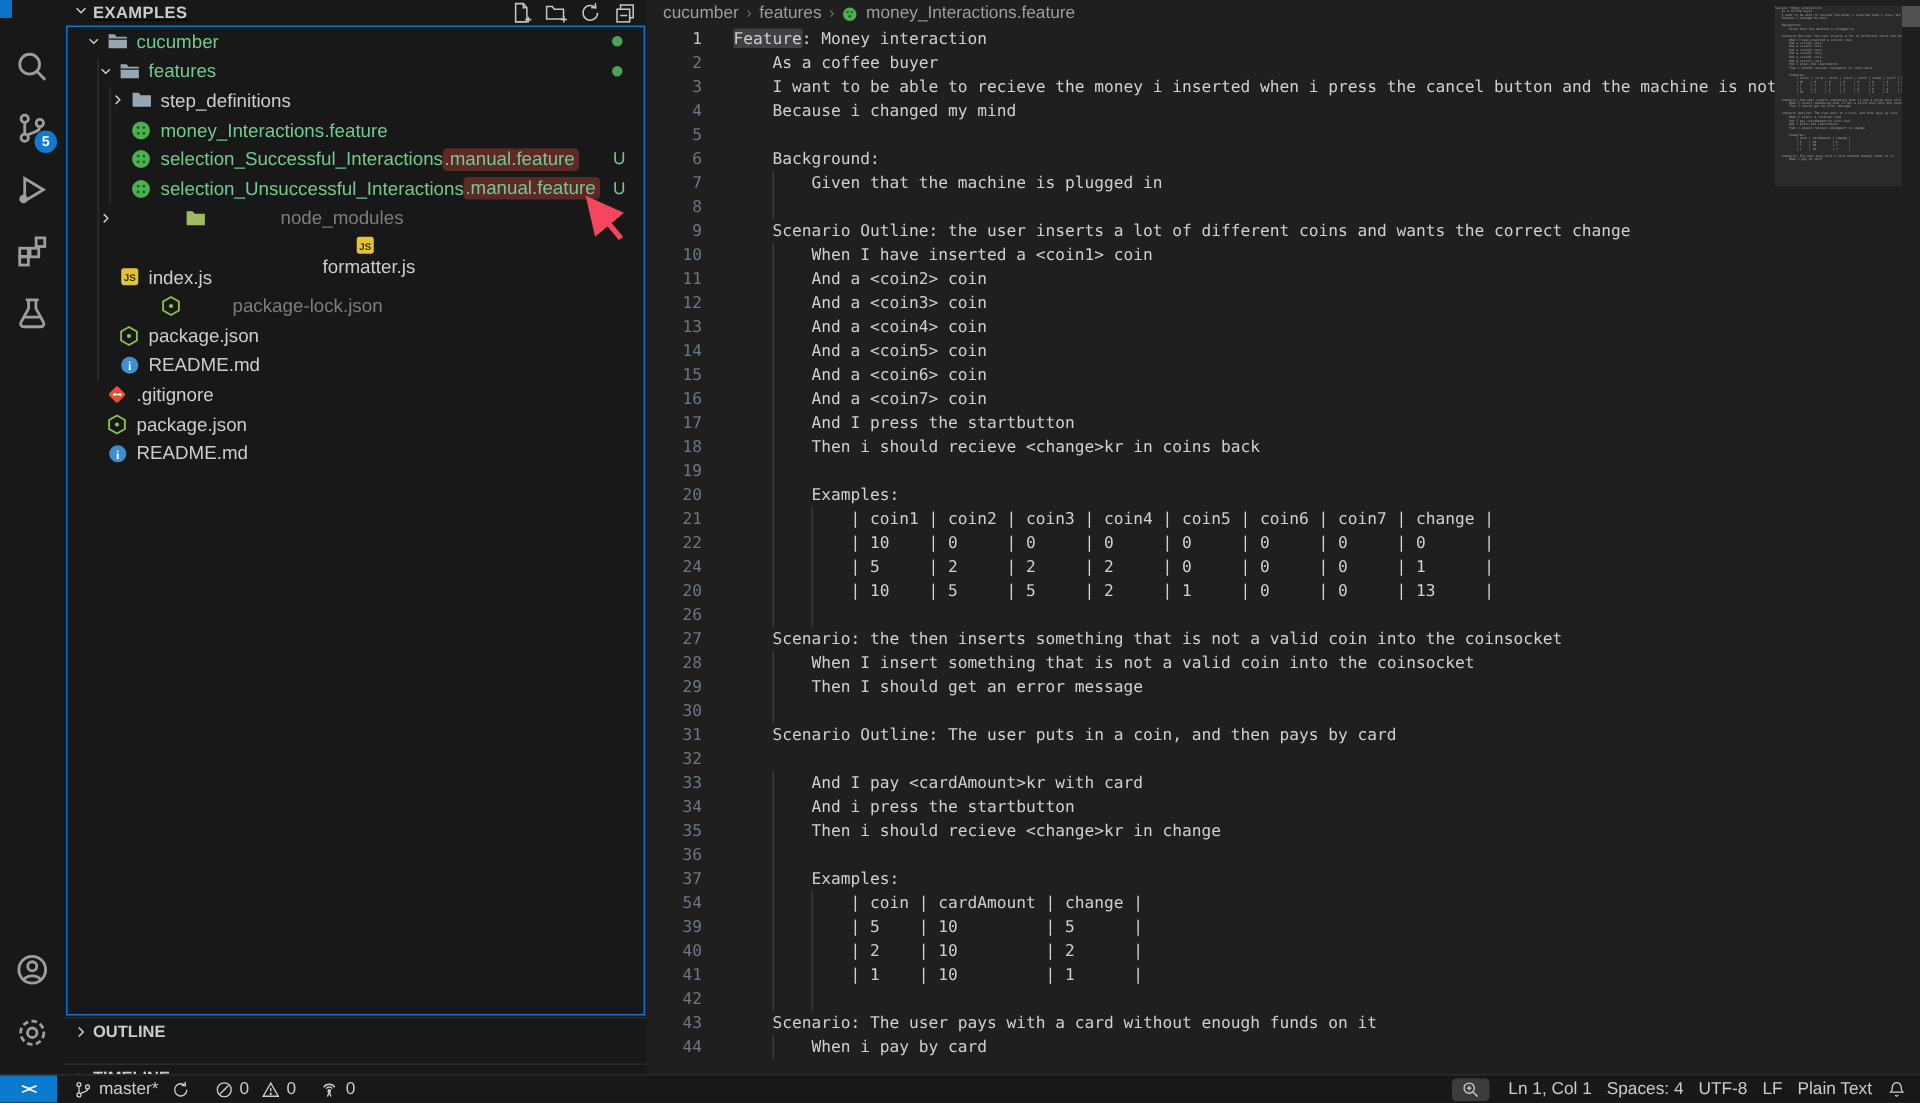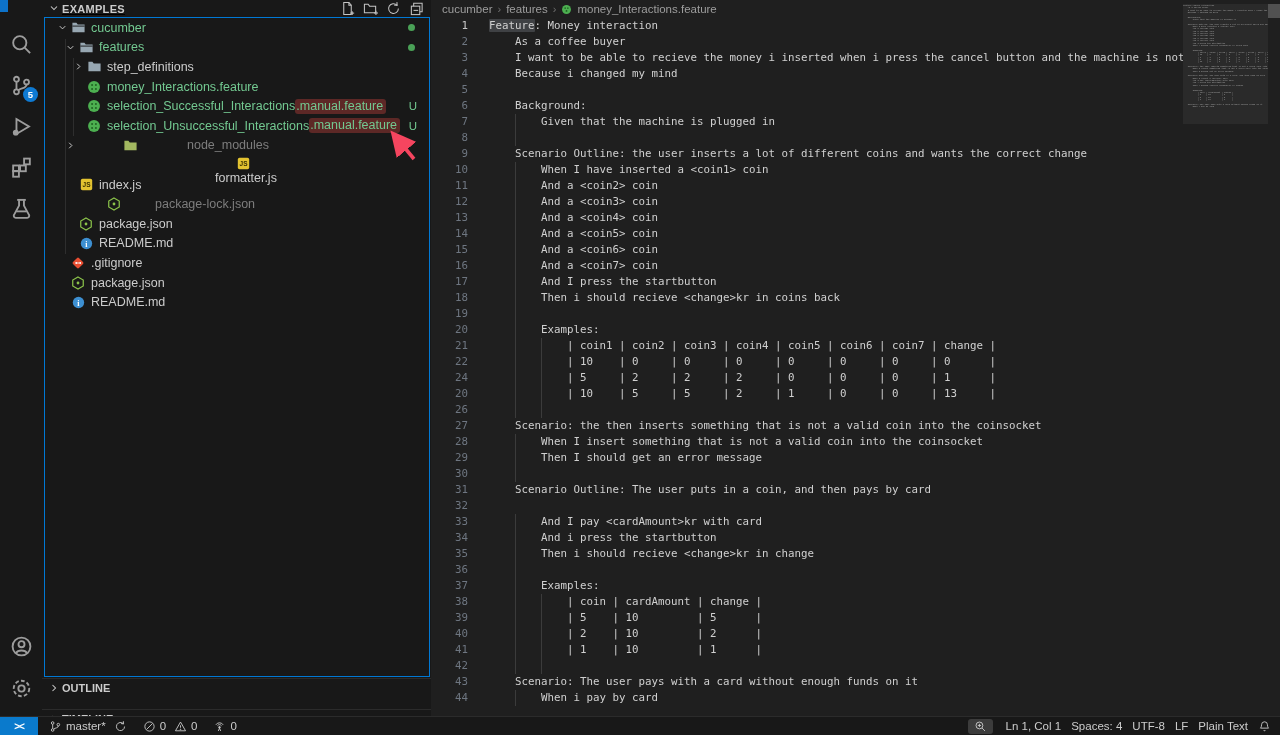--- a/index.html
+++ b/index.html
@@ -569,7 +569,7 @@
           <span class="lc"><span class="guide" style="left: calc(4ch);"></span>        Examples:</span>
         </div>
         <div class="cl">
-          <span class="ln">38</span>
+          <span class="ln">54</span>
           <span class="lc"><span class="guide" style="left: calc(4ch);"></span><span class="guide" style="left: calc(8ch);"></span>            | coin | cardAmount | change |</span>
         </div>
         <div class="cl">

